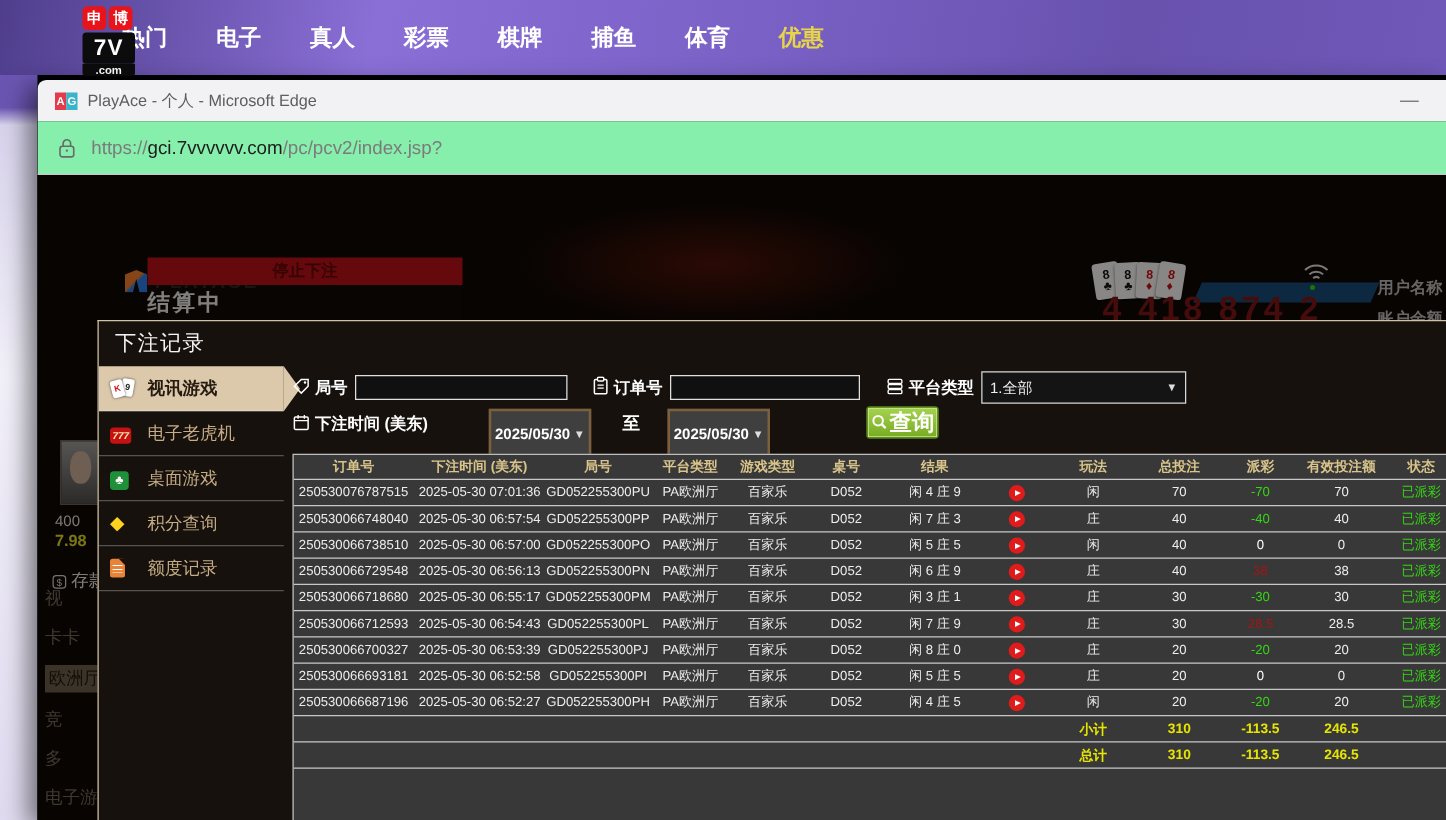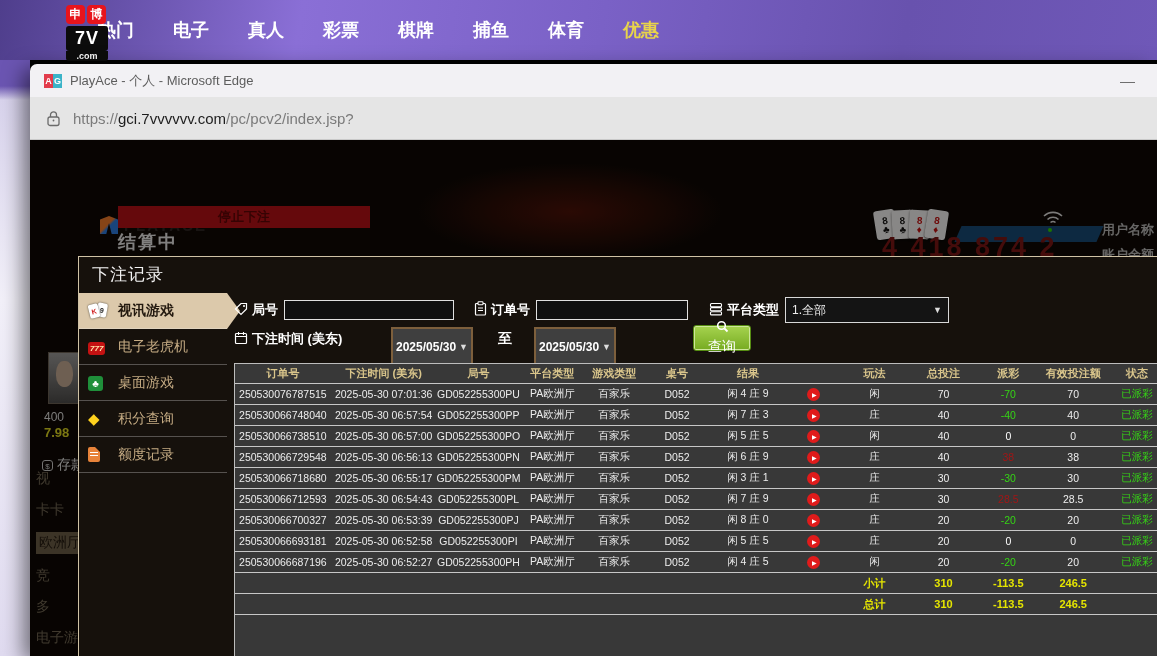--- a/index.html
+++ b/index.html
@@ -33,7 +33,7 @@
   .fav-g{width:9px;height:14px;background:#3bb3c8;color:#fff;font-size:9px;font-weight:bold;display:flex;align-items:center;justify-content:center;}
   .win-title{color:#5d5d5d;font-size:13px;flex:1;}
   .min-btn{color:#6e6e6e;font-size:15px;padding:0 8px;cursor:pointer;}
-  .urlbar{height:43px;background:#e5e5e5;border-bottom:1px solid #c9c9c9;display:flex;align-items:center;padding:0 16px;}
+  .urlbar{height:43px;background:#86efac;border-bottom:1px solid #c9c9c9;display:flex;align-items:center;padding:0 16px;}
   .lock-ic{margin-right:12px;display:flex;align-items:center;}
   .url-text{font-size:15px;color:#7b7b7b;}
   .url-host{color:#1d1d1d;}

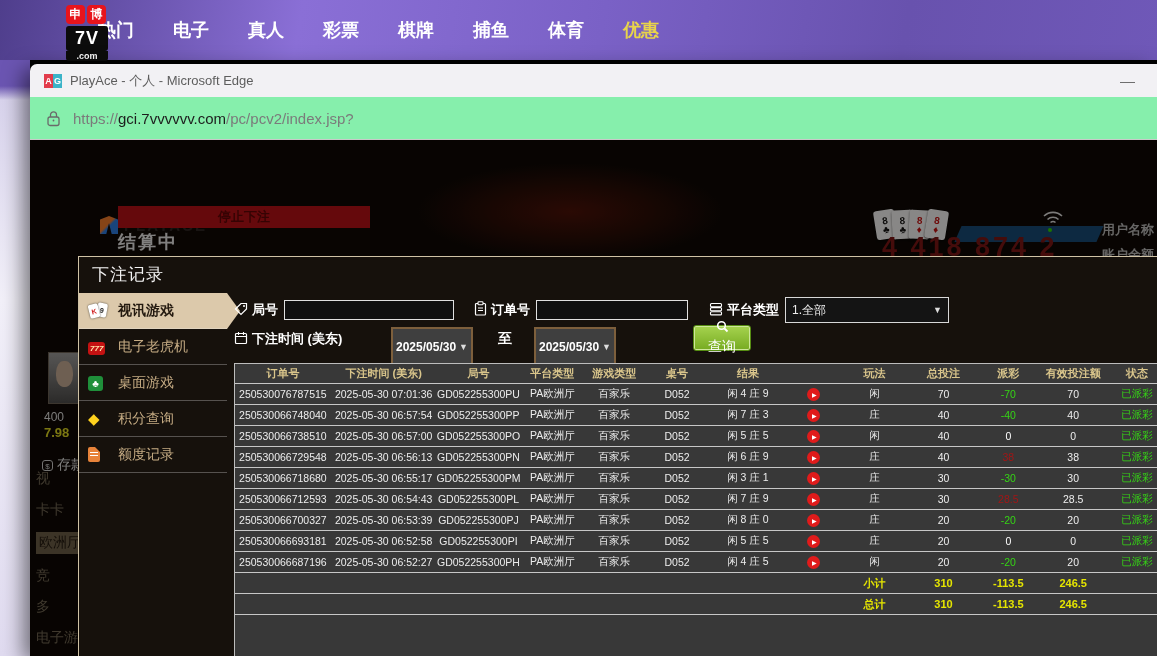--- a/index.html
+++ b/index.html
@@ -113,7 +113,7 @@
   .to-label{position:absolute;left:264px;top:3px;color:#fff;font-size:14px;font-weight:bold;}
   .search-btn{position:absolute;left:459px;top:-2px;width:58px;height:26px;border-radius:3px;cursor:pointer;
     background:linear-gradient(#a6d34f,#76ab21);border:1px solid #568c12;box-shadow:inset 0 0 0 1px #cde79a;
-    color:#fff;font-size:14px;font-weight:normal;display:flex;align-items:center;justify-content:center;gap:2px;flex-direction:column;}
+    color:#fff;font-size:18px;font-weight:bold;display:flex;align-items:center;justify-content:center;gap:2px;}
 
   
   .table-wrap{position:absolute;left:155px;top:106px;width:932px;height:294px;background:#383838;border:1px solid #bdbdbd;}

